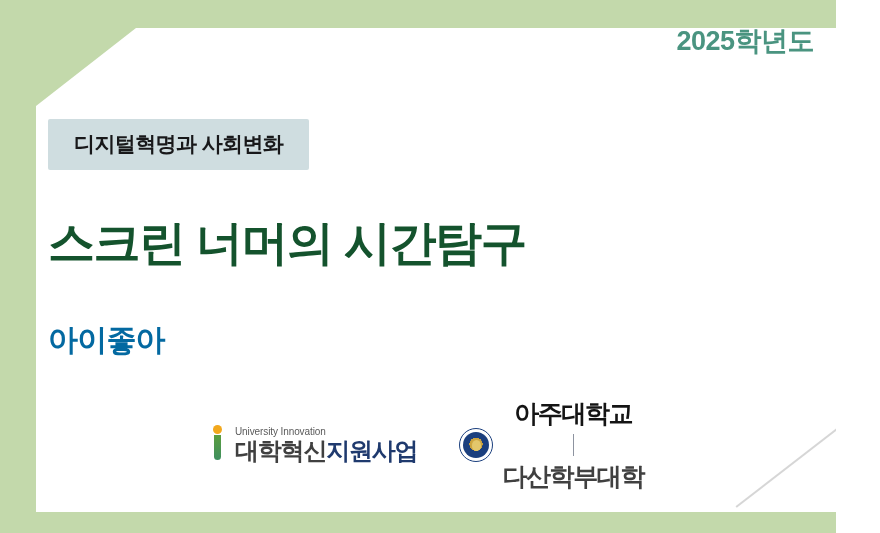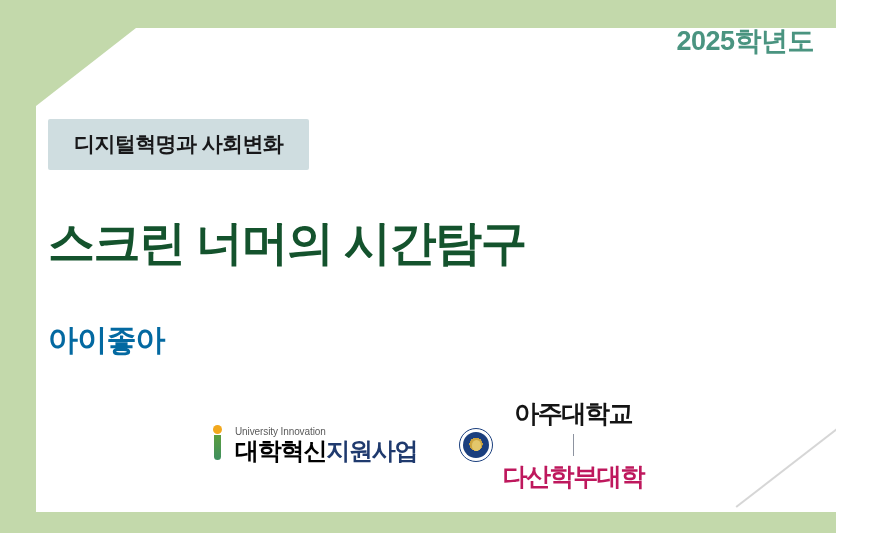--- a/index.html
+++ b/index.html
@@ -192,7 +192,7 @@
     letter-spacing: -1.2px;
     line-height: 1;
   }
-  .ui-kor .part-red { color: #000000; }
+  .ui-kor .part-red { color: #404040; }
   .ui-kor .part-blue { color: #1f3a6e; margin-top: 48px; }
 
   

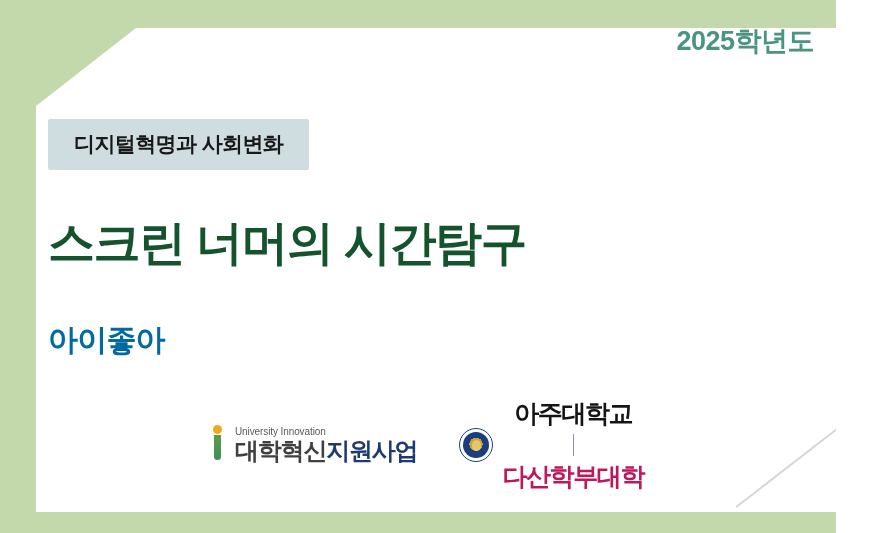--- a/index.html
+++ b/index.html
@@ -249,7 +249,7 @@
     height: 22px;
     background: #8d93a0;
   }
-  .ajou-sub { color: #be185d; font-family: Liberation Serif, serif; }
+  .ajou-sub { color: #404040; font-family: Liberation Serif, serif; }
 </style>
 </head>
 <body>

